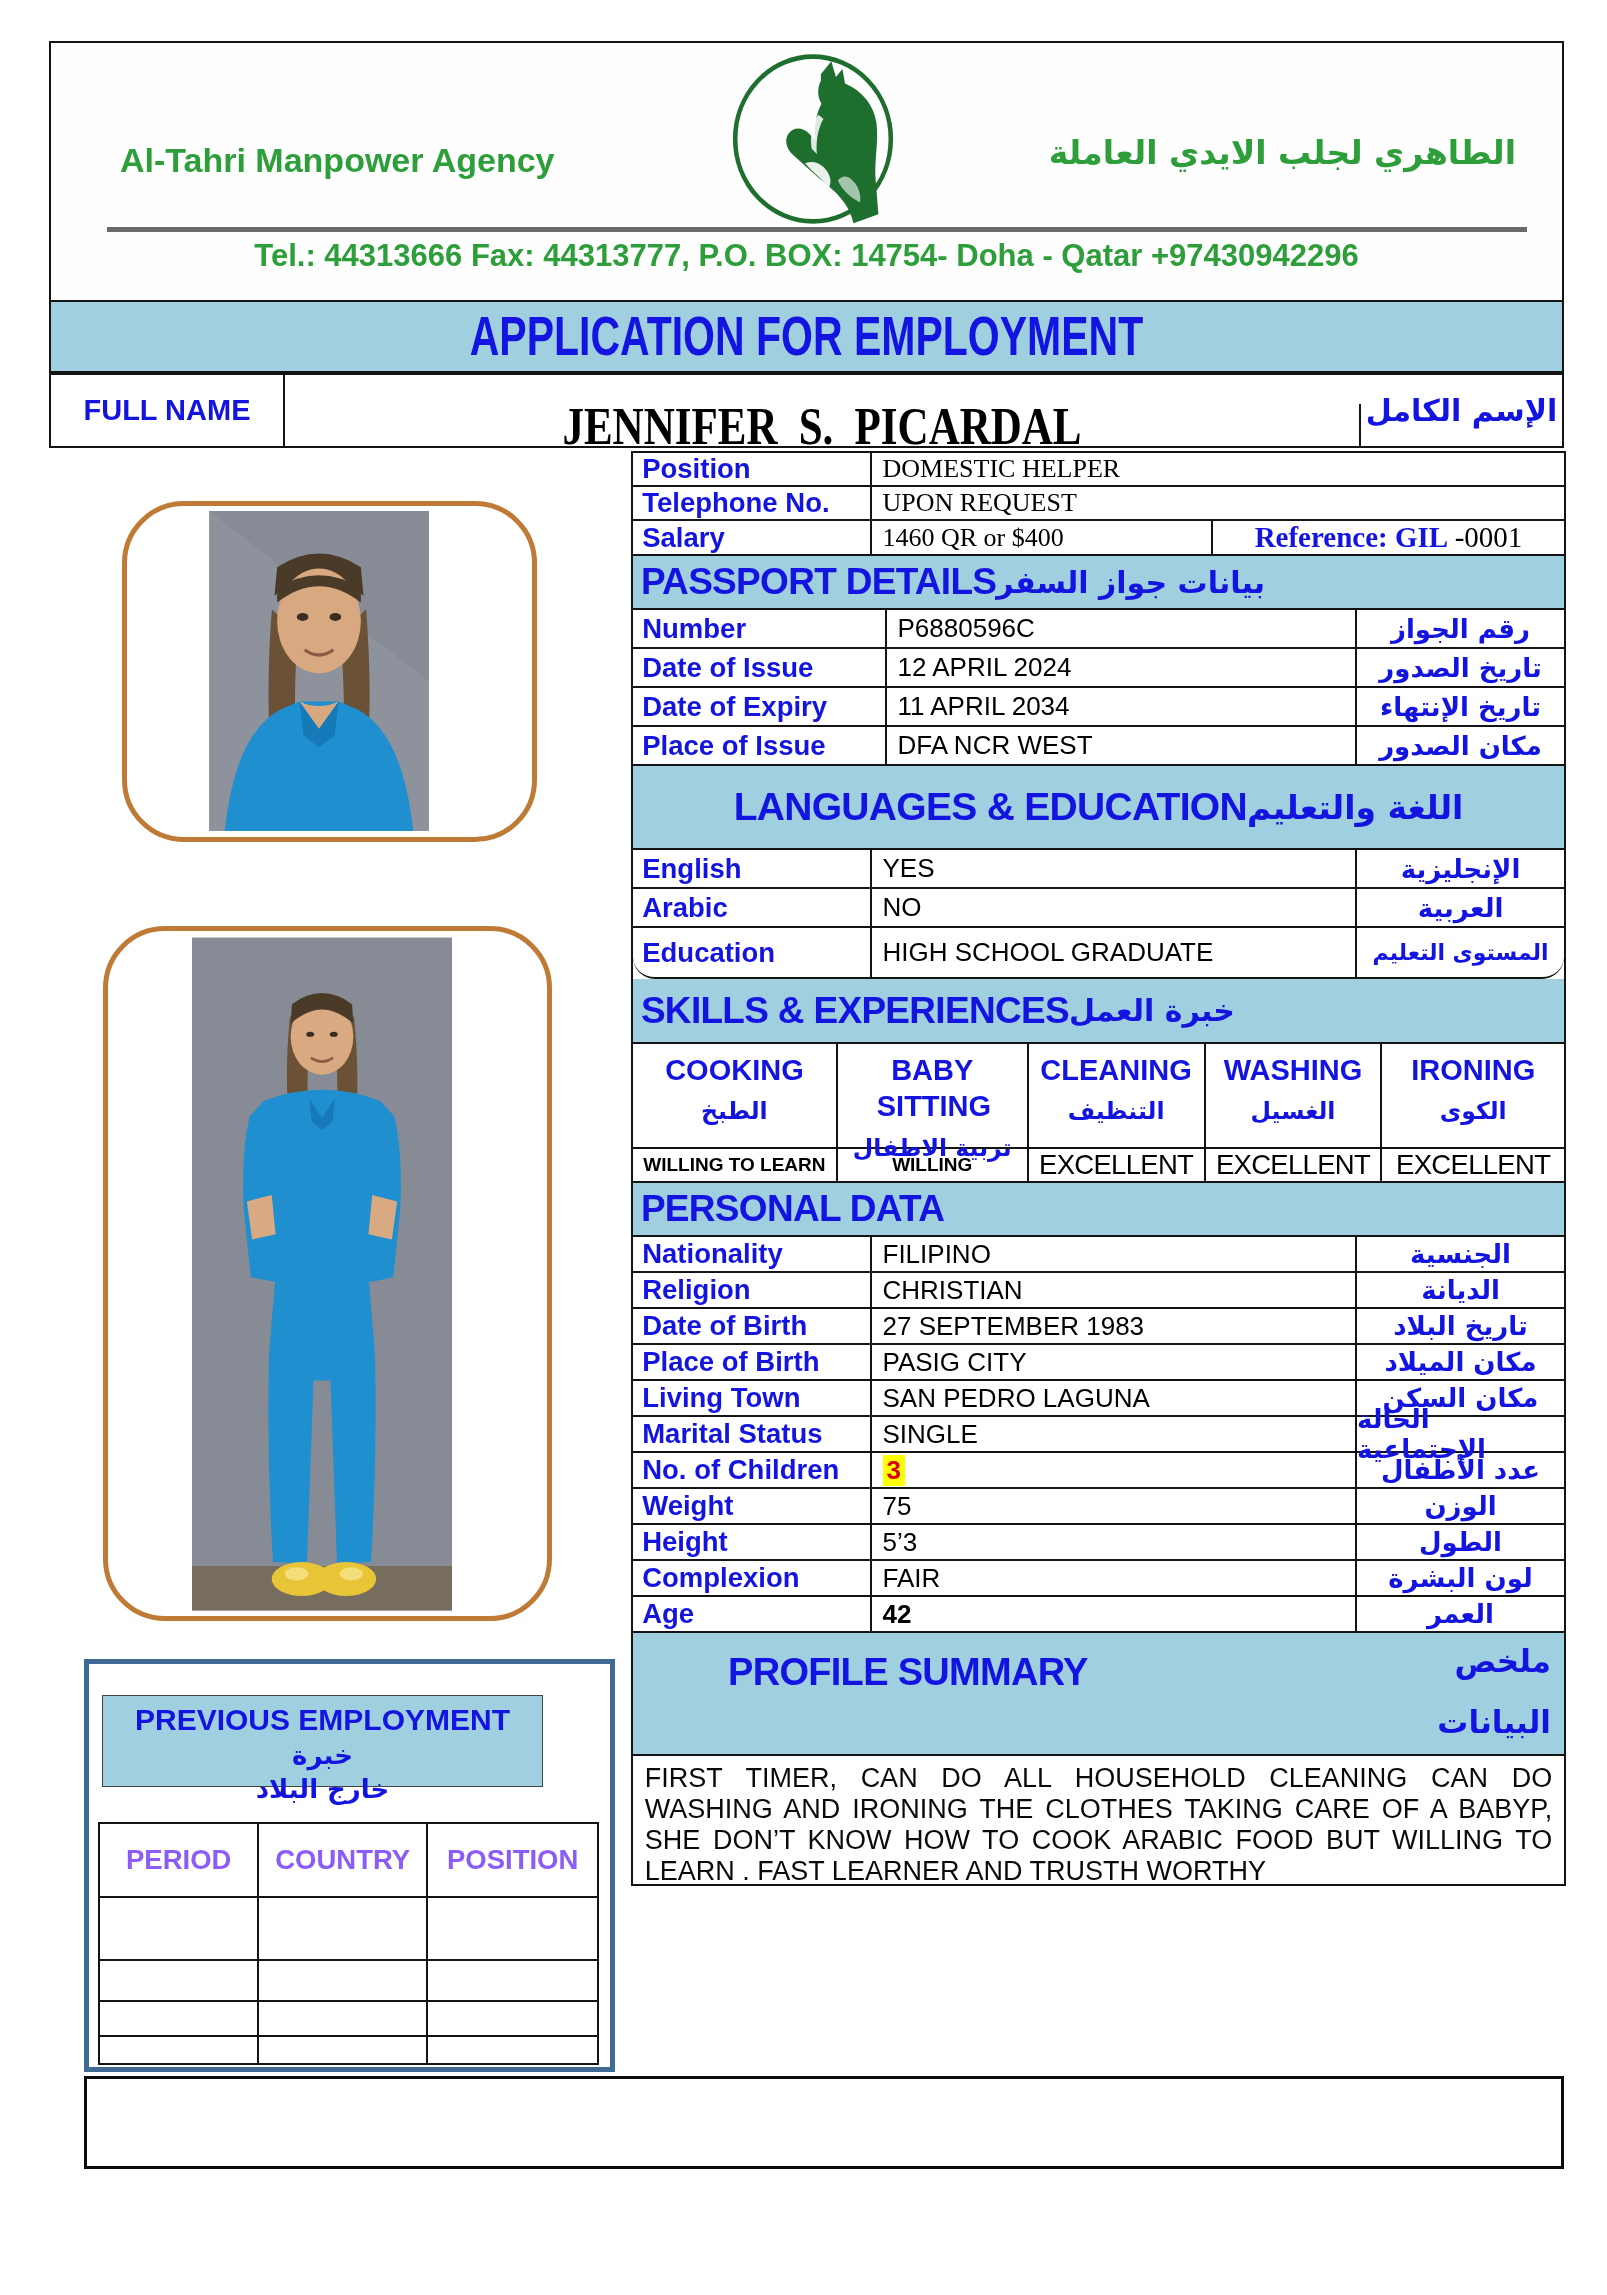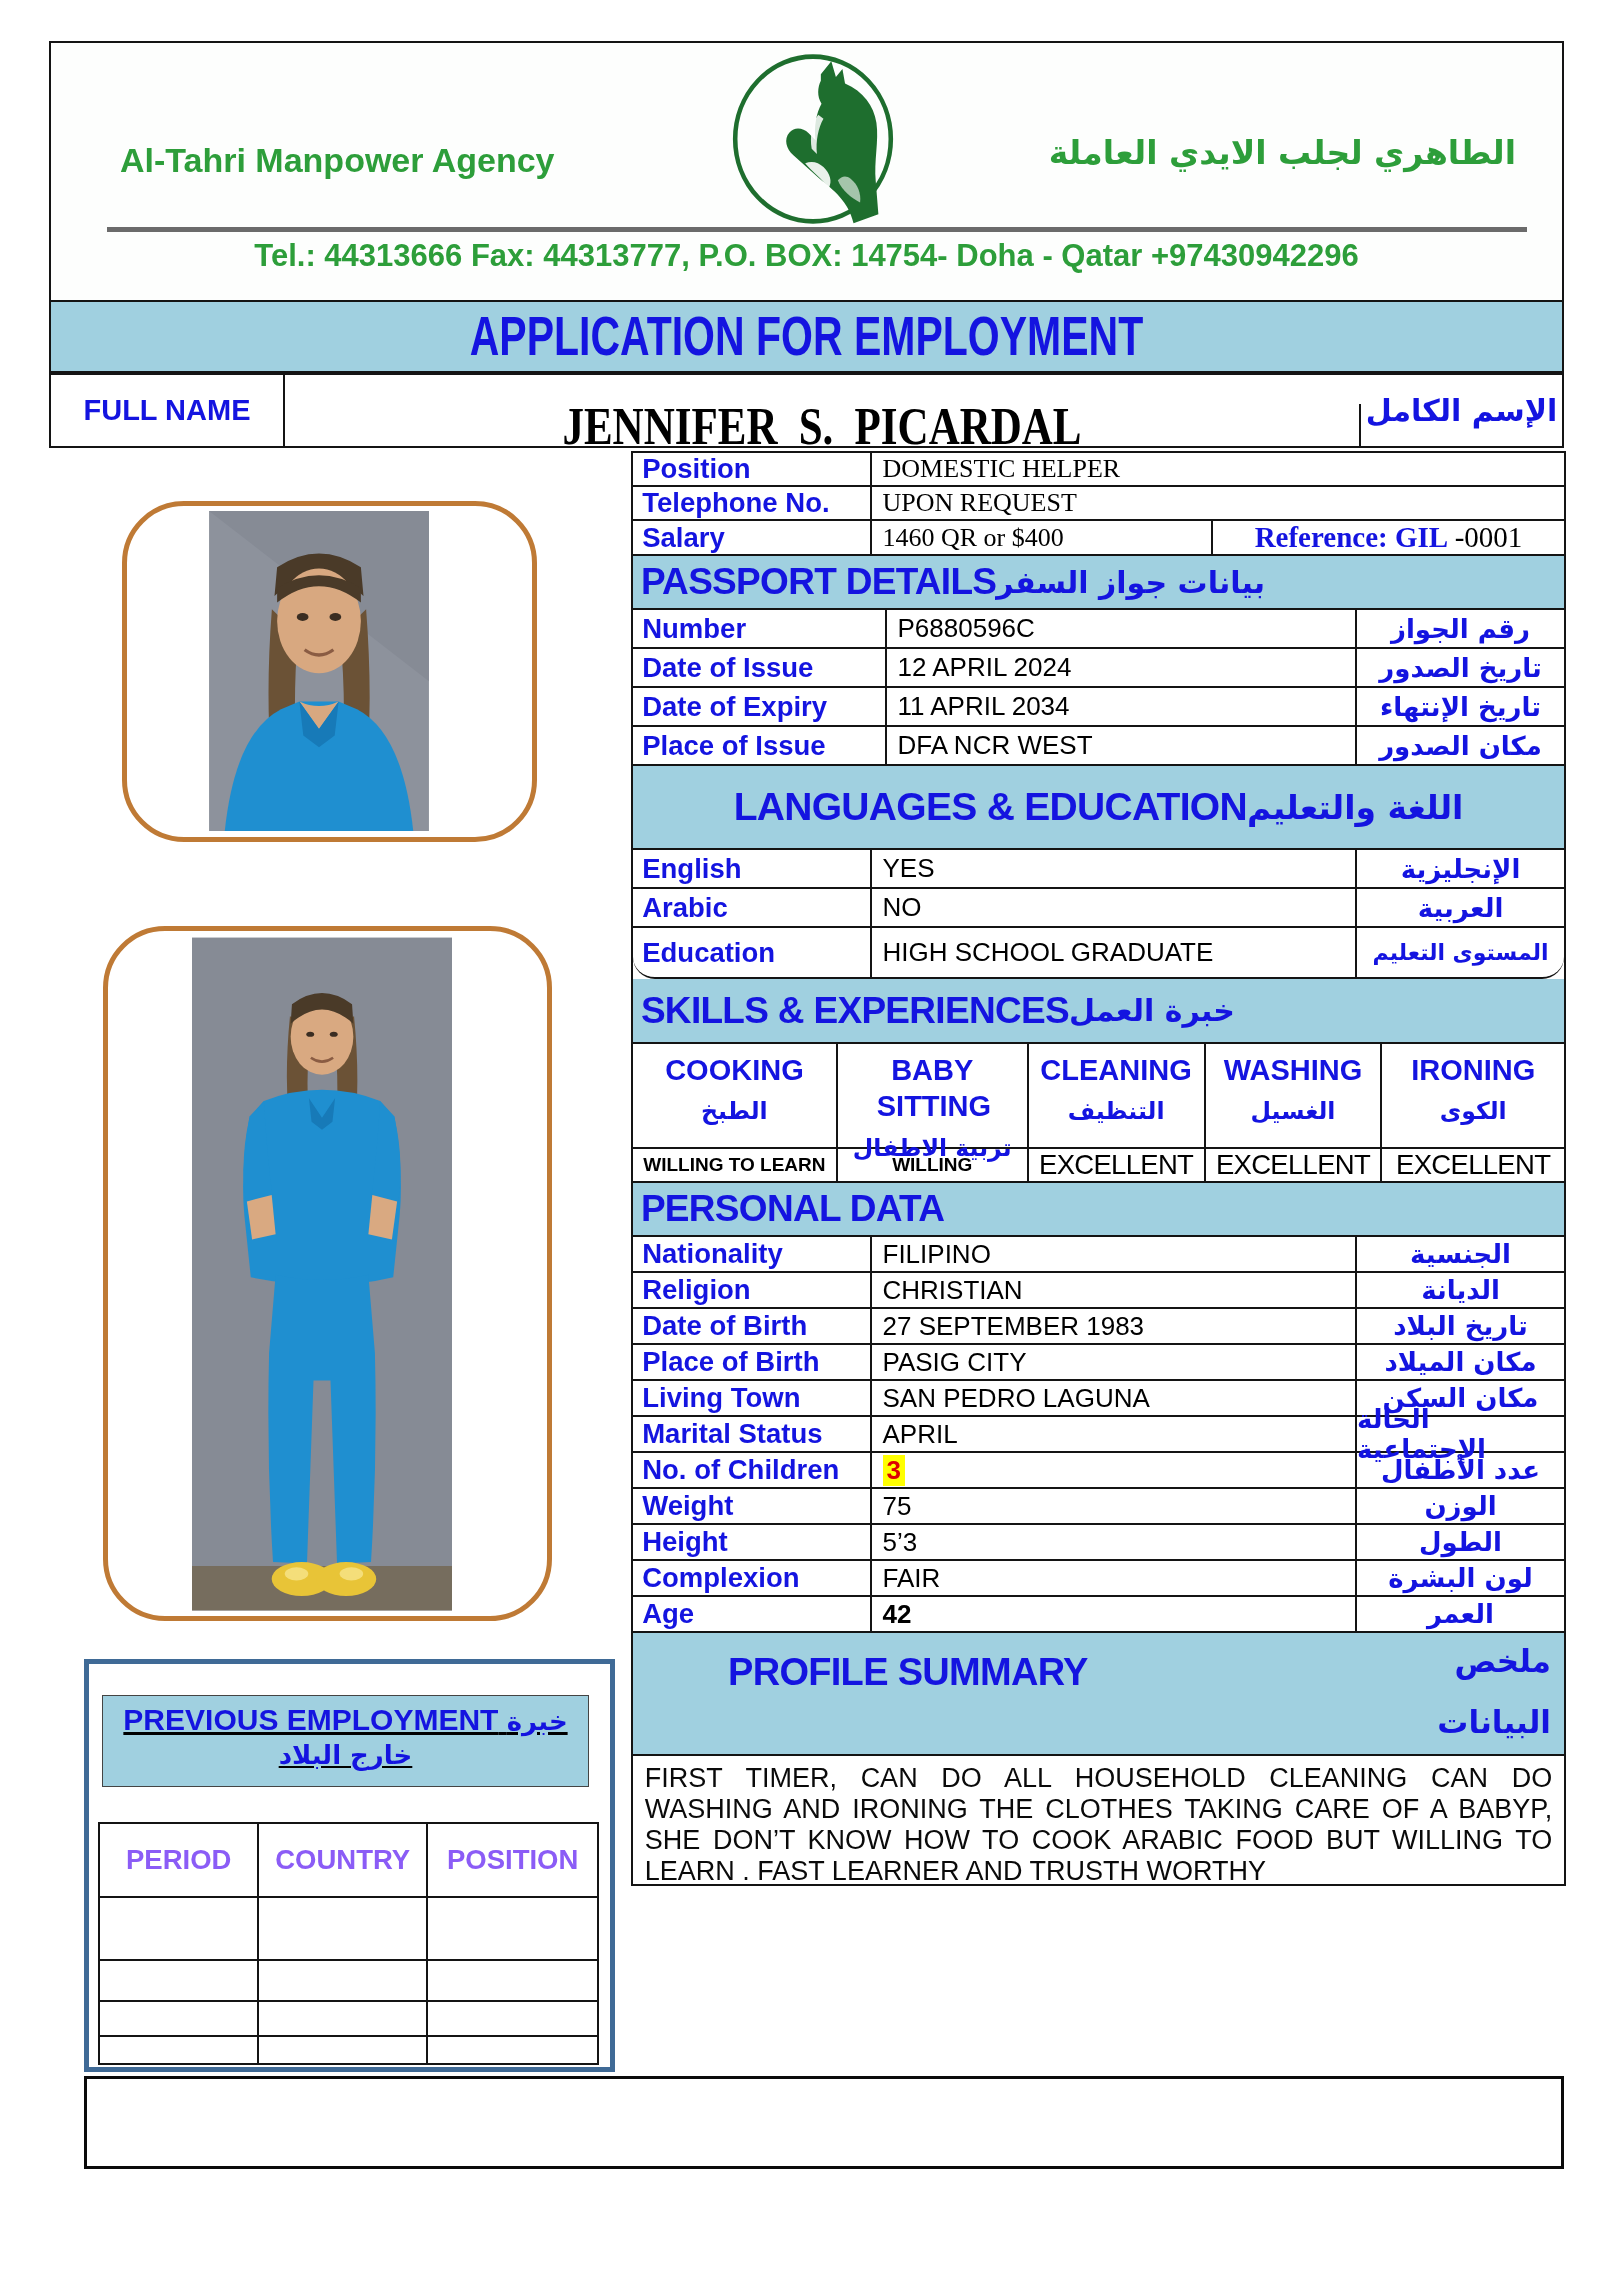--- a/index.html
+++ b/index.html
@@ -312,7 +312,7 @@
   </div>
   <div class="r h55">
     <div class="cell c-label">Marital Status</div>
-    <div class="cell c-value">APRIL</div>
+    <div class="cell c-value">SINGLE</div>
     <div class="cell c-ar ar">الحالة الإجتماعية</div>
   </div>
   <div class="r h55">

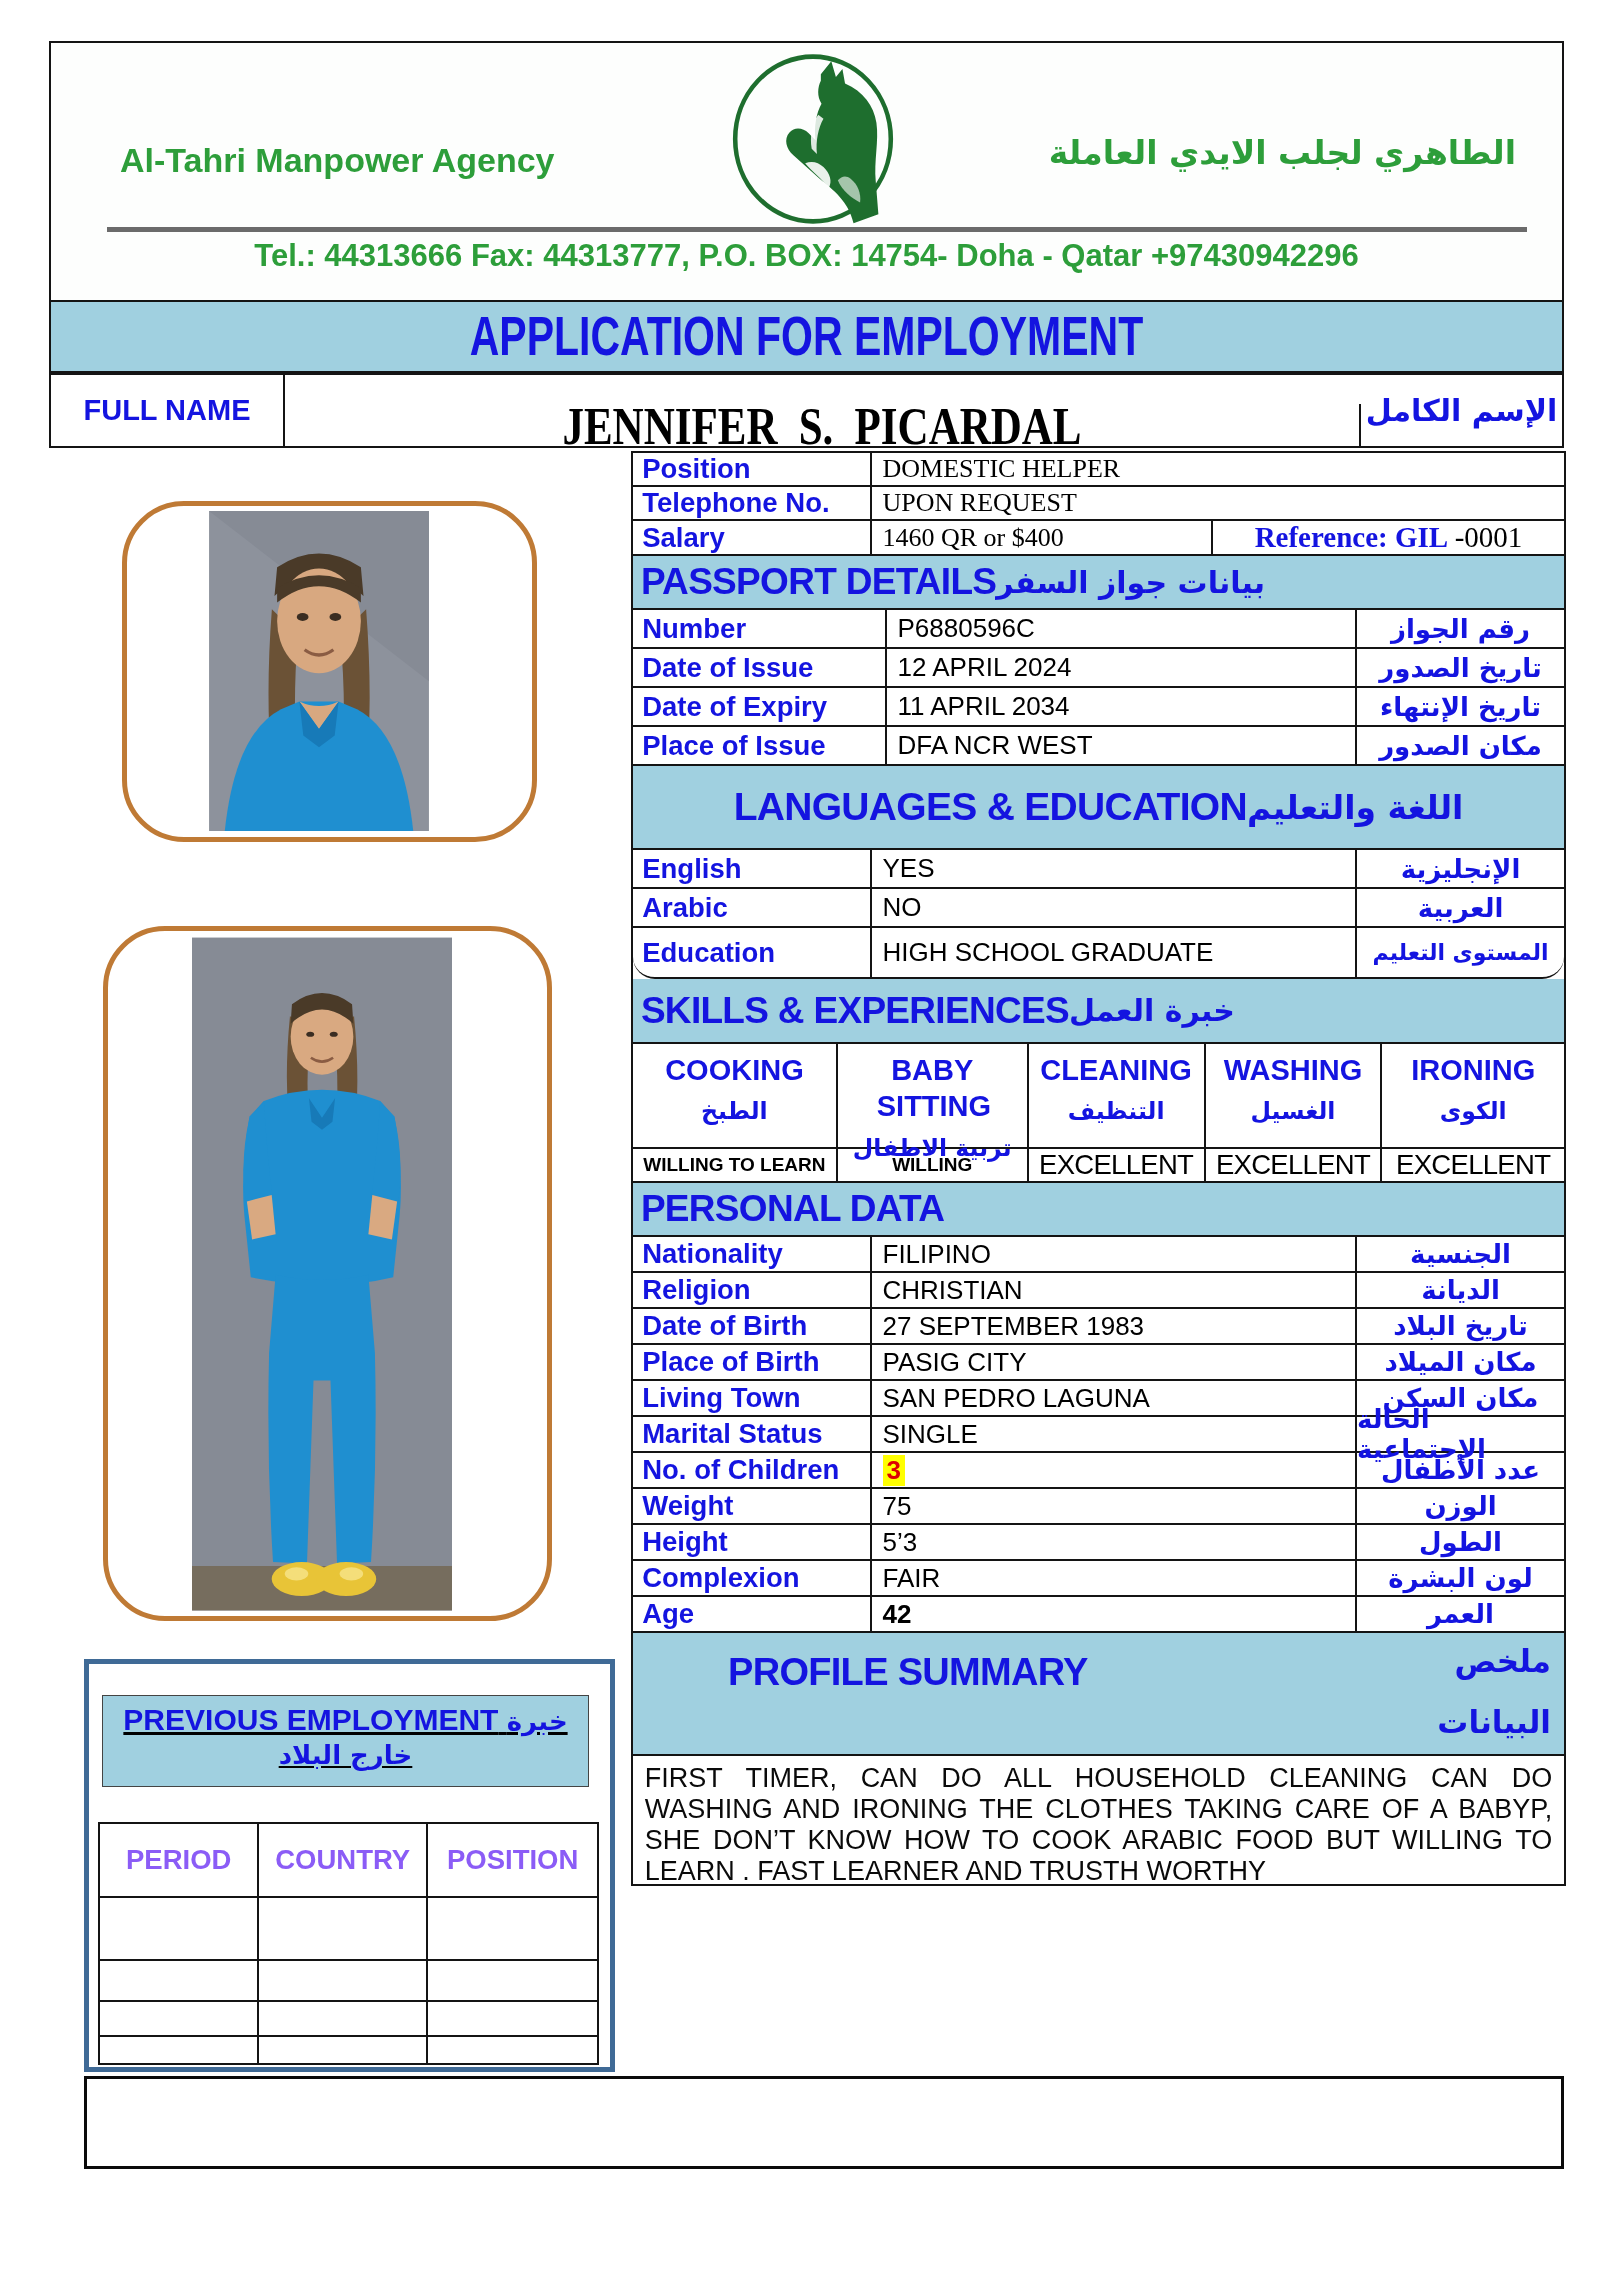--- a/index.html
+++ b/index.html
@@ -74,7 +74,7 @@
 
   
   .prev-box{left:84px;top:1659px;width:531px;height:413px;border:5.9px solid #3f6a96;background:#fff;}
-  .prev-header{left:13px;top:31px;width:487px;height:92px;background:#a0d0e0;border:1.3px solid #444;text-align:center;padding-top:6.5px;text-decoration:underline;}
+  .prev-header{left:13px;top:31px;width:441px;height:92px;background:#a0d0e0;border:1.3px solid #444;text-align:center;padding-top:6.5px;}
   .prev-header .l1{font-size:30px;font-weight:bold;color:#1414e0;}
   .prev-header .l1 .arb{font-size:26px;}
   .prev-header .l2{font-size:26px;font-weight:bold;color:#1414e0;margin-top:3.9px;}

